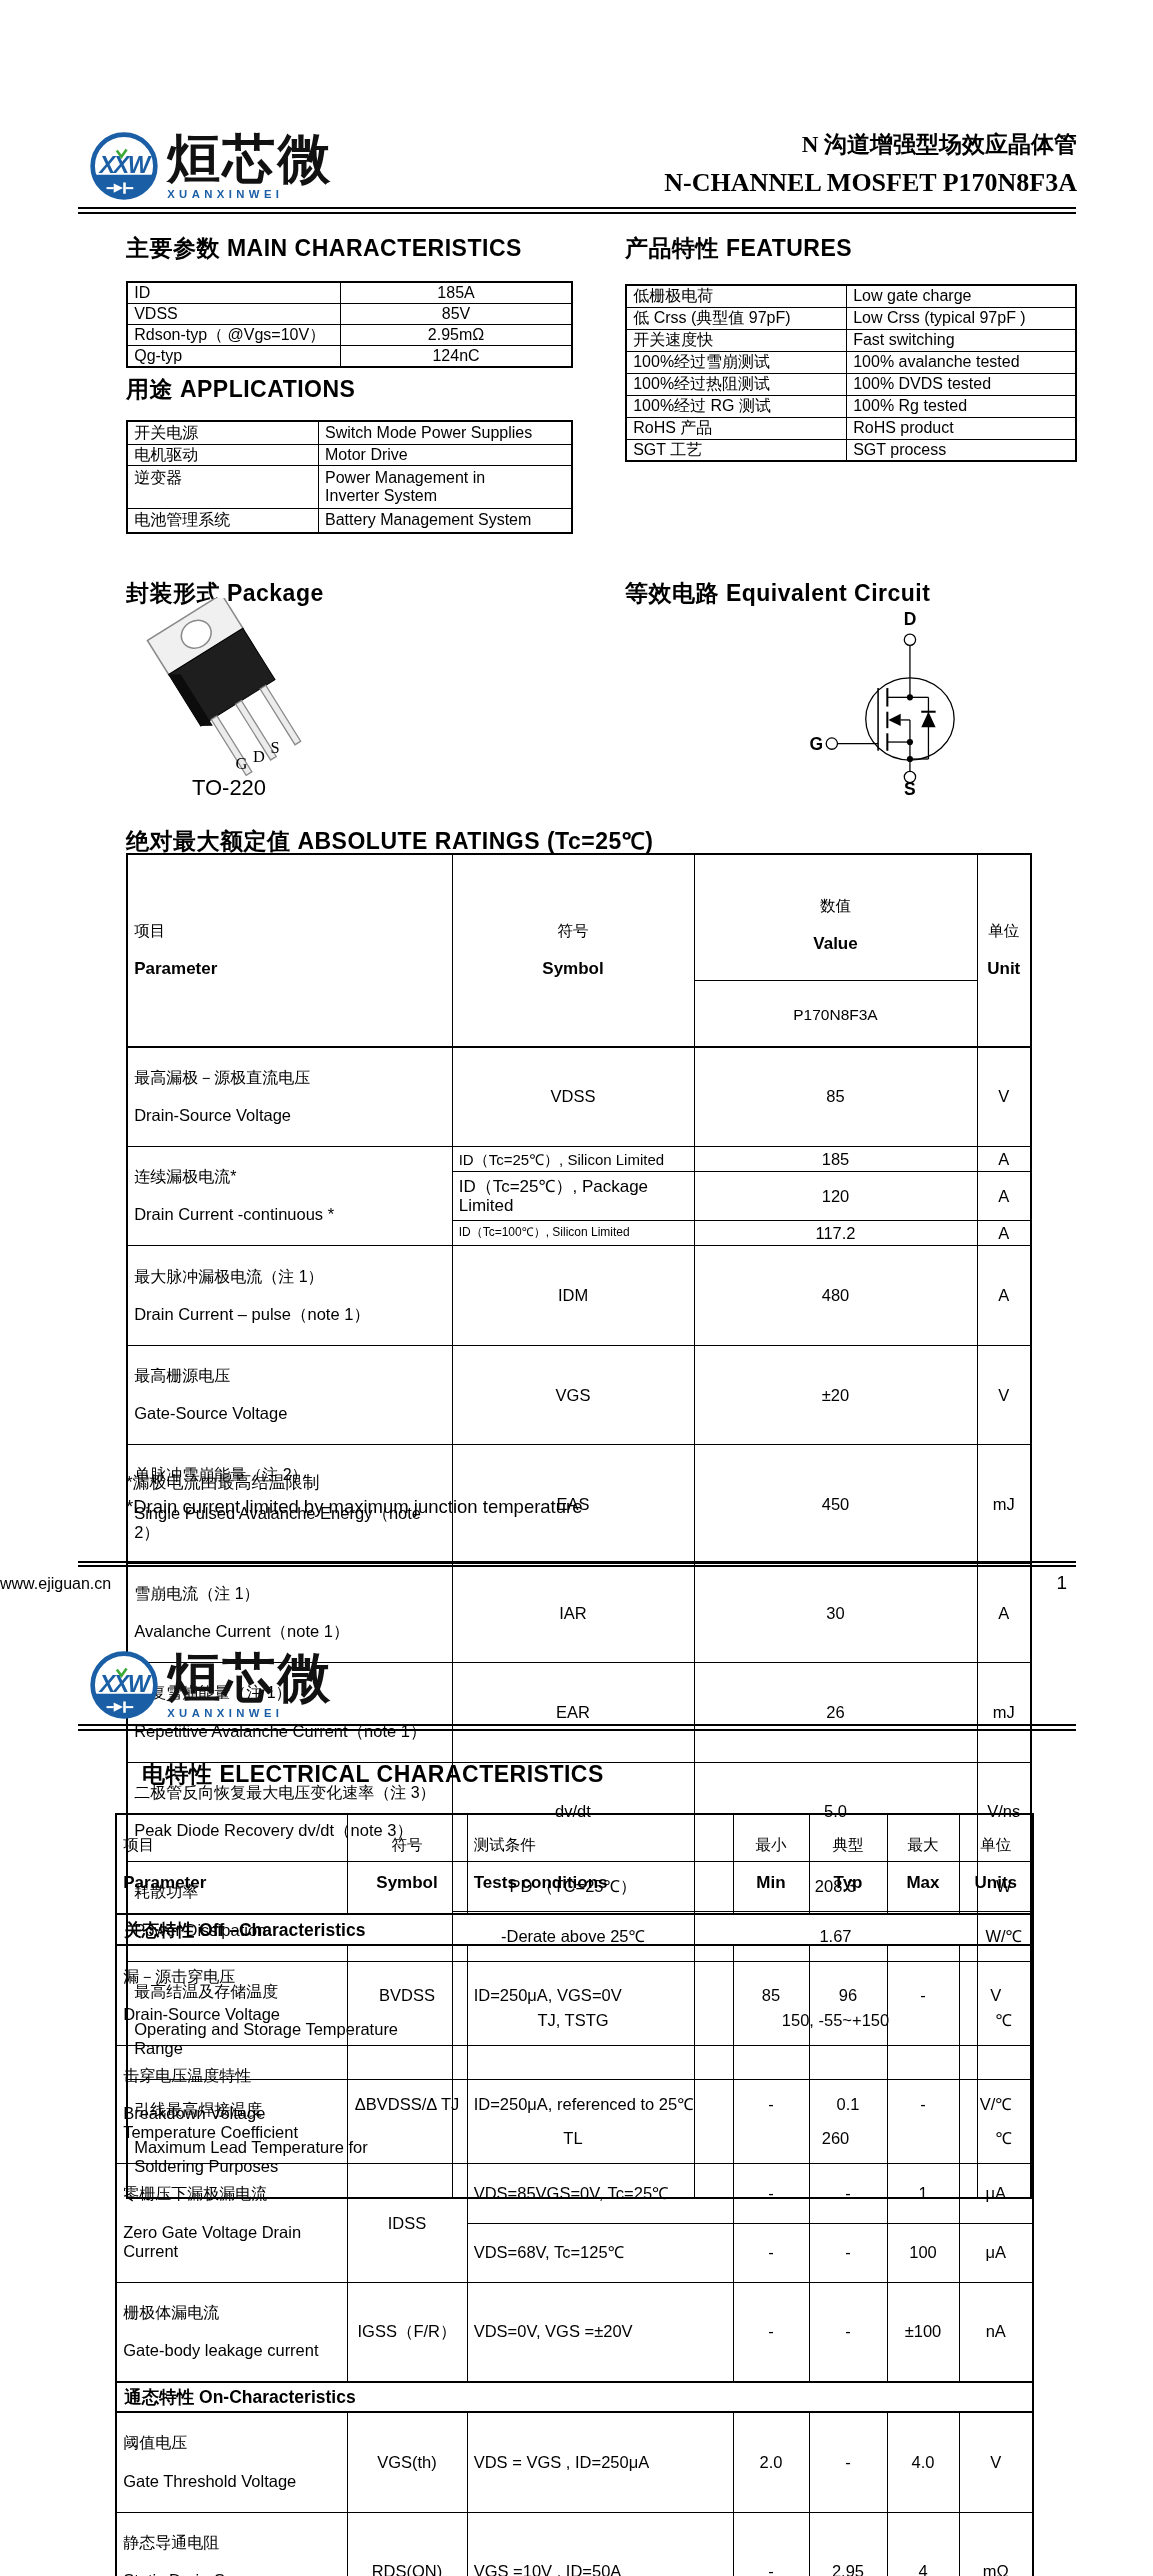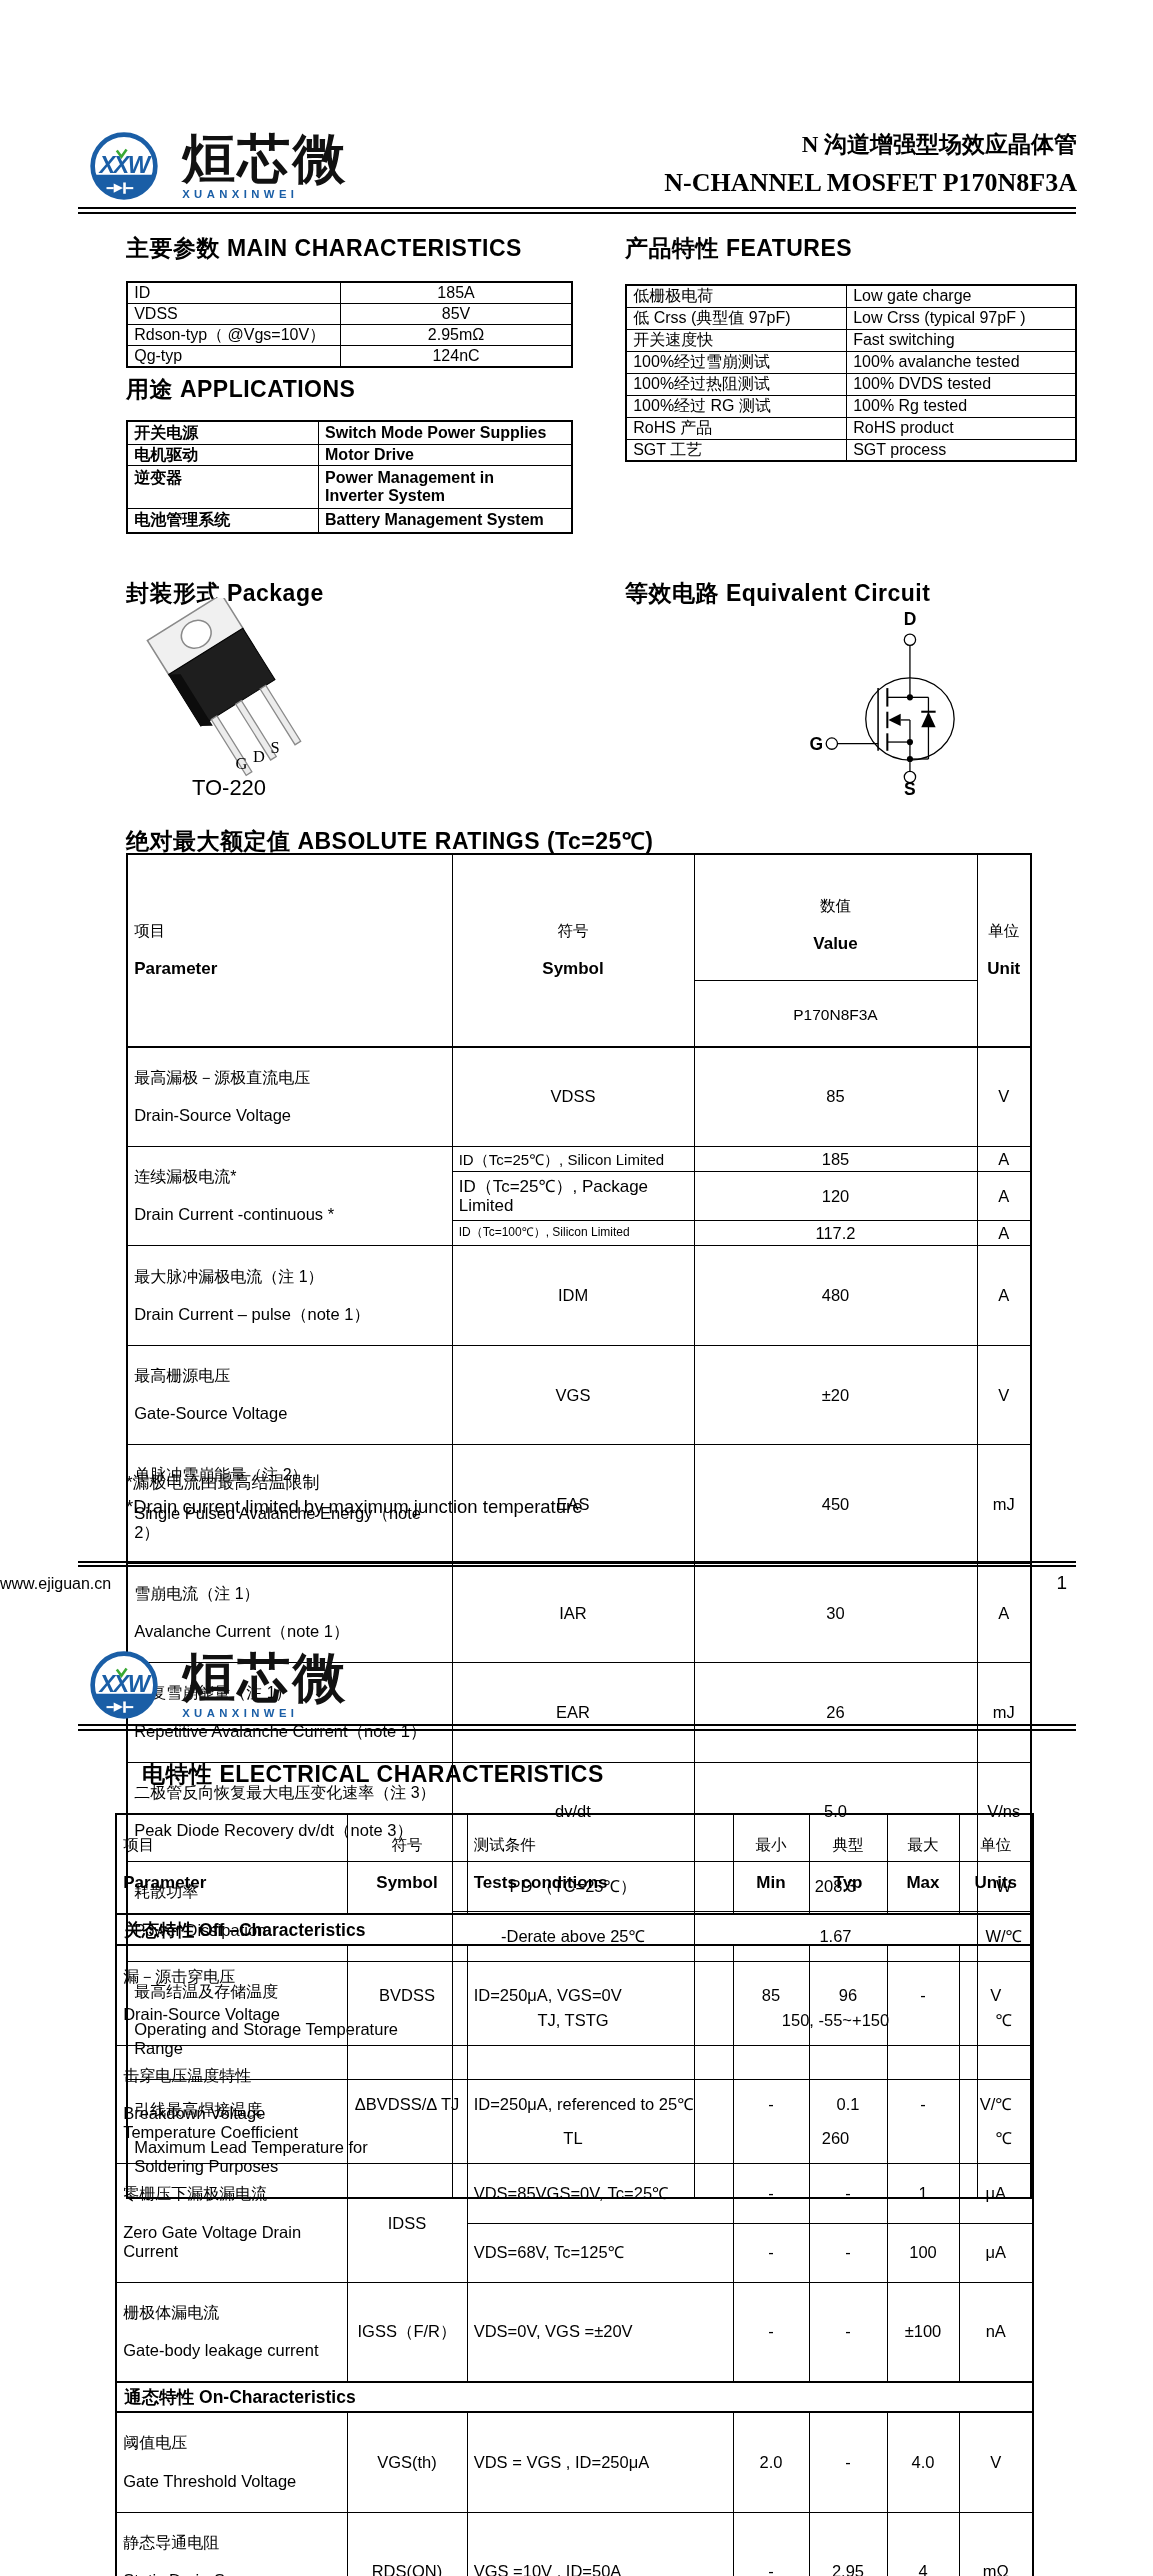--- a/index.html
+++ b/index.html
@@ -12,7 +12,7 @@
   #page1 { top:0; } #page2 { top:1632px; }
 
   
-  .logo { position:absolute; display:flex; align-items:flex-start;gap:15px; }
+  .logo { position:absolute; display:flex; align-items:flex-start; }
   .logo svg { display:block; }
   .logo-txt { margin-left:7.2px; }
   .brand-cn { font-size:53px; font-weight:bold; color:#111; letter-spacing:2.1px; line-height:1.08; }

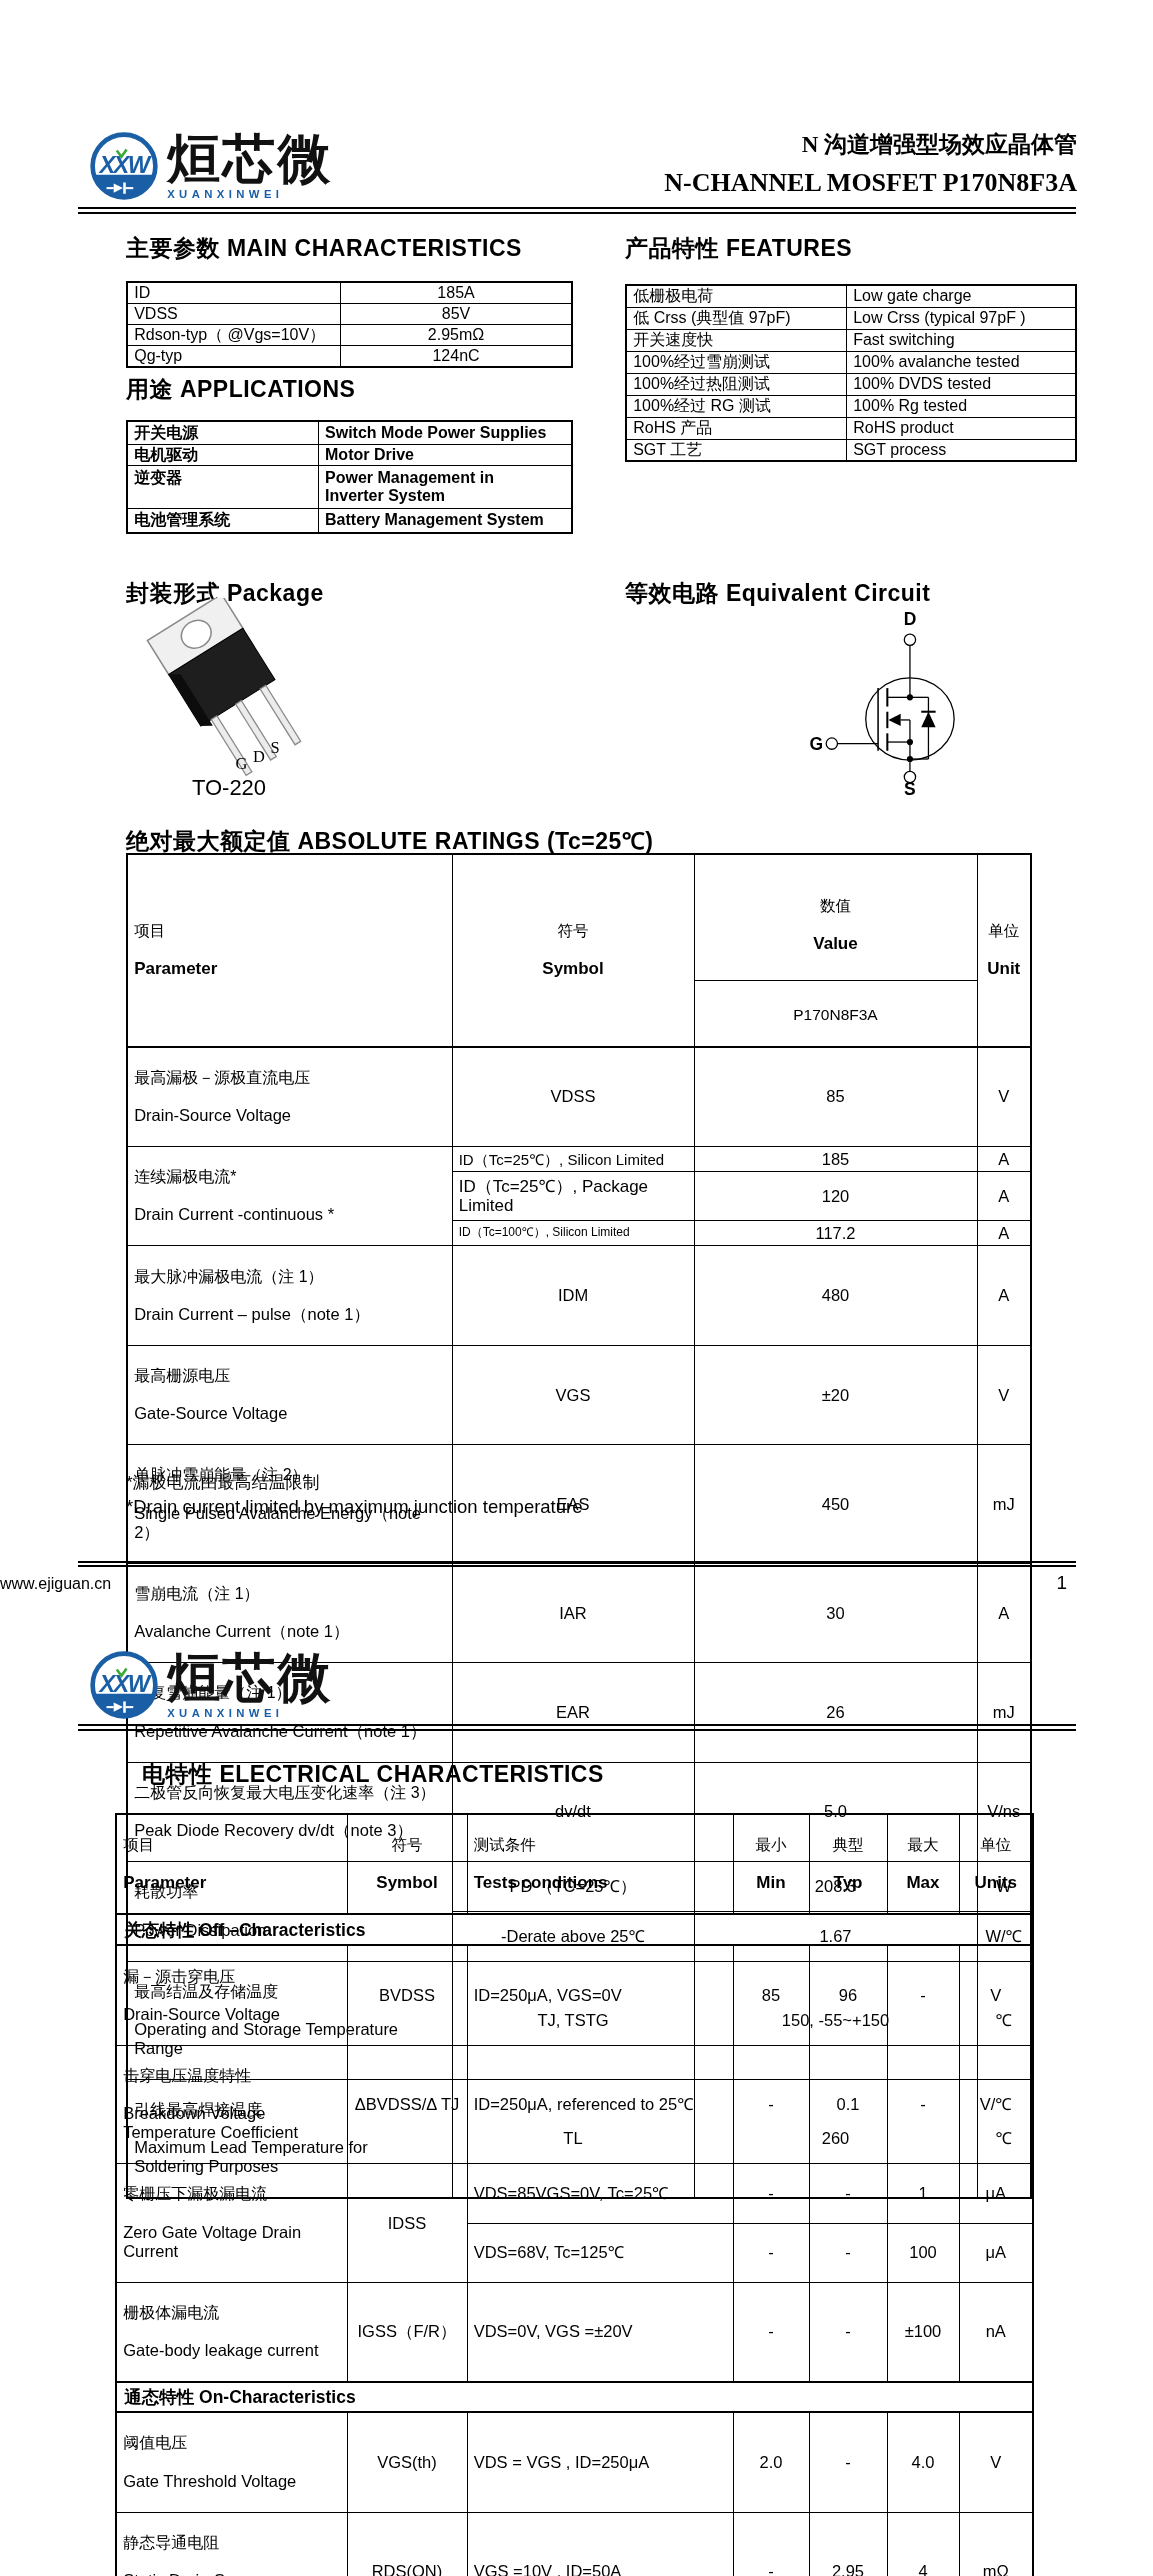--- a/index.html
+++ b/index.html
@@ -162,7 +162,7 @@
 
   <div class="sec-h" style="top:374px; left:126px;">用途 APPLICATIONS</div>
 
-  <table class="simple-tbl t-outer" style="top:420px; left:126px; width:447px;font-weight:bold;">
+  <table class="simple-tbl t-outer" style="top:420px; left:126px; width:447px;">
     <colgroup>
         <col style="width:43%">
         <col style="width:57%">

